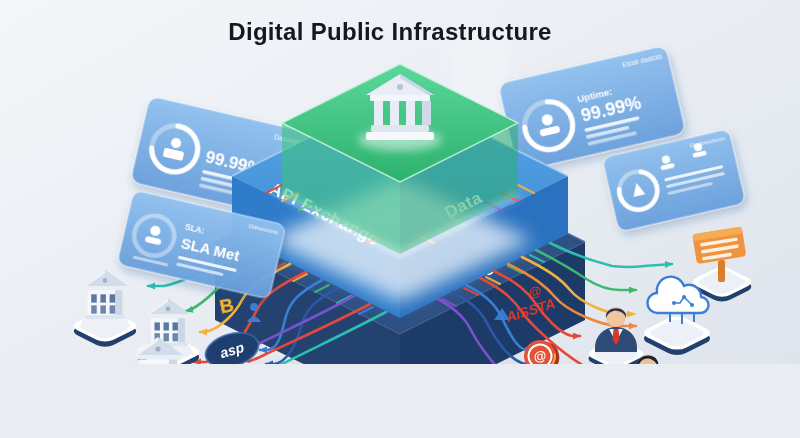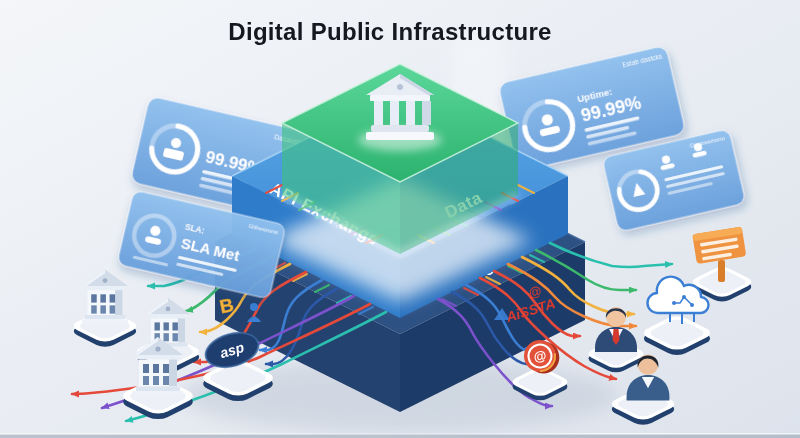--- a/index.html
+++ b/index.html
@@ -3,7 +3,7 @@
 <meta charset="utf-8">
 <style>
   html,body{margin:0;padding:0;background:#e9edf2;}
-  .stage{position:relative;width:800px;height:438px;overflow:hidden;font-family:"Liberation Sans",sans-serif;}
+  .stage{position:relative;width:800px;height:364px;overflow:hidden;font-family:"Liberation Sans",sans-serif;}
   svg{display:block;}
   text{font-family:"Liberation Sans",sans-serif;}
 </style>

